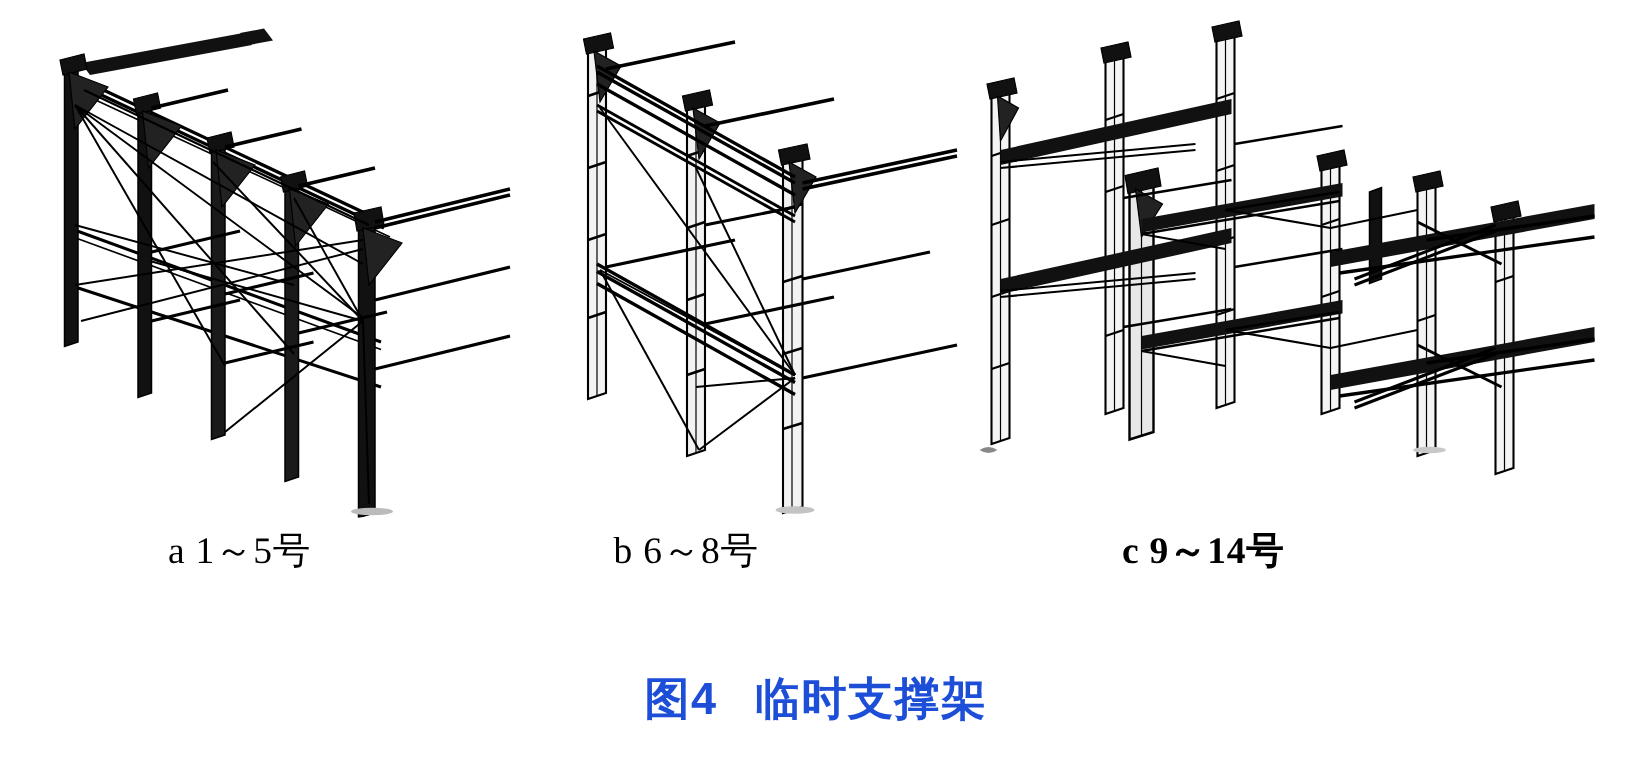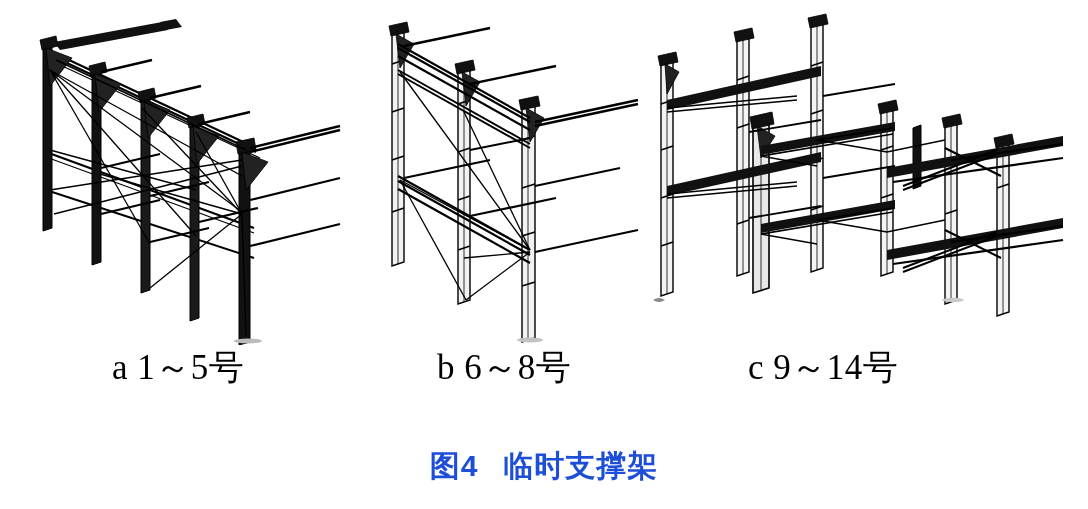--- a/index.html
+++ b/index.html
@@ -49,7 +49,7 @@
   .caption {
     position: absolute;
     top: 0;
-    font-size: 35px;
+    font-size: 25px;
     line-height: 40px;
     letter-spacing: 0.5px;
     white-space: nowrap;

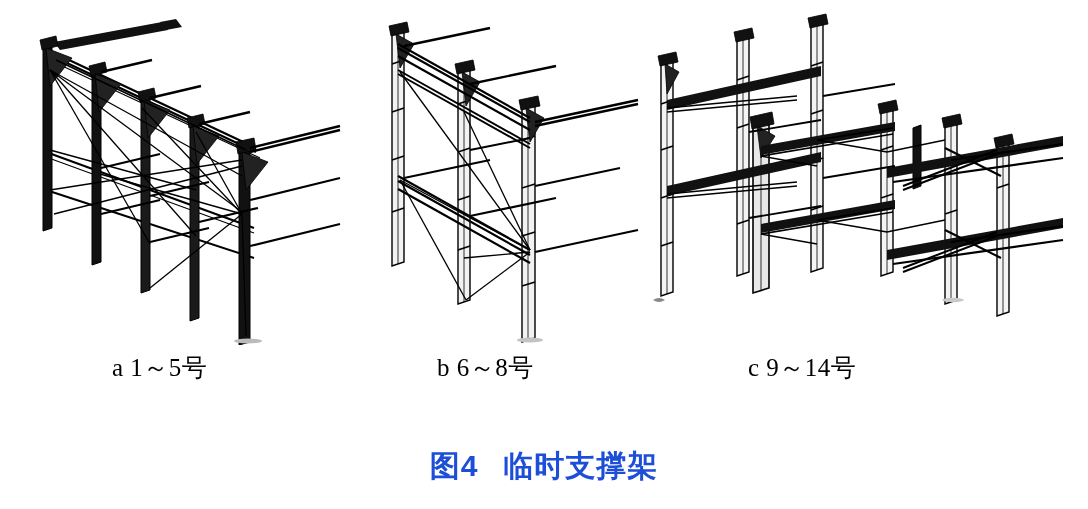--- a/index.html
+++ b/index.html
@@ -56,7 +56,7 @@
     color: #000;
   }
   #caption-a { left: 112px; }
-  #caption-b { left: 437px; }
+  #caption-b { left: 409px; }
   #caption-c { left: 748px; }
 
   #figure-title {

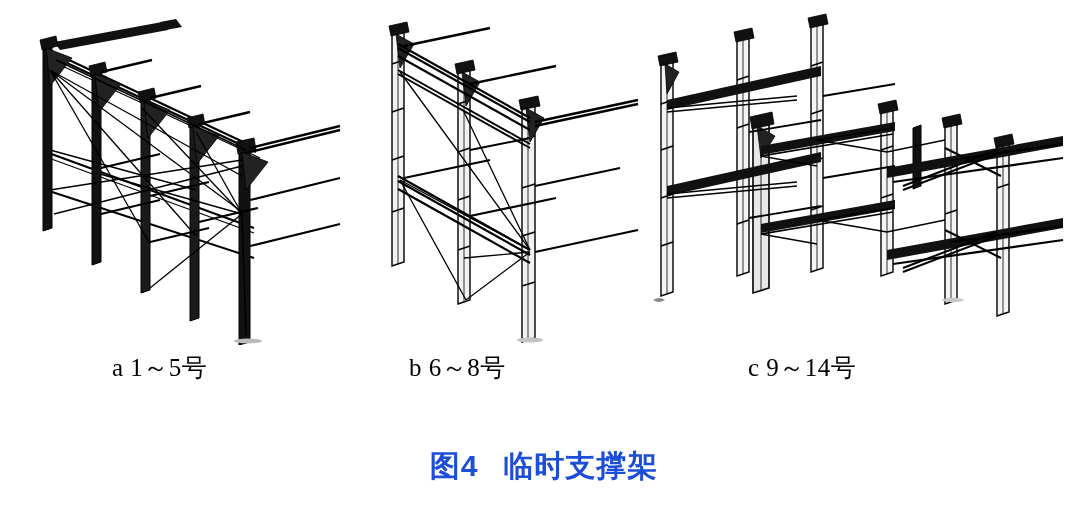--- a/index.html
+++ b/index.html
@@ -57,7 +57,7 @@
   }
   #caption-a { left: 112px; }
   #caption-b { left: 409px; }
-  #caption-c { left: 748px; }
+  #caption-c { left: 748px; font-weight: bold; }
 
   #figure-title {
     position: absolute;

